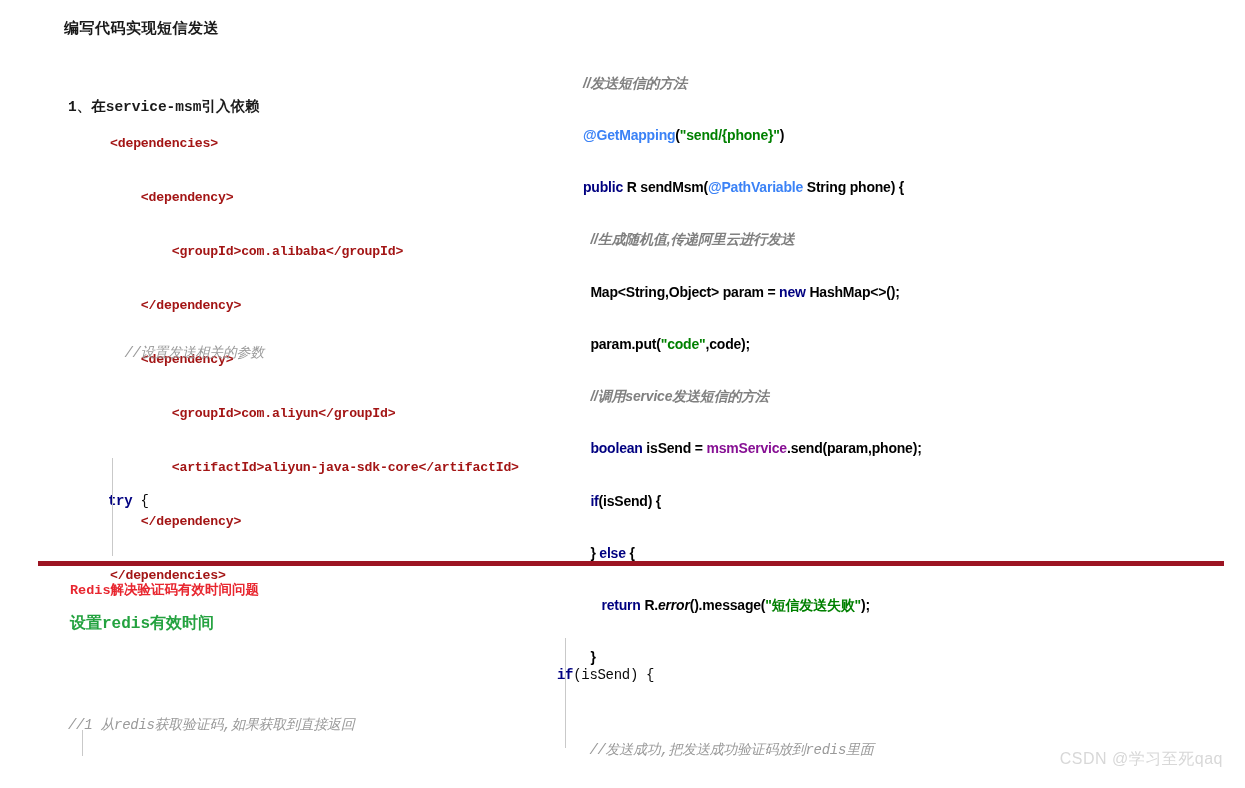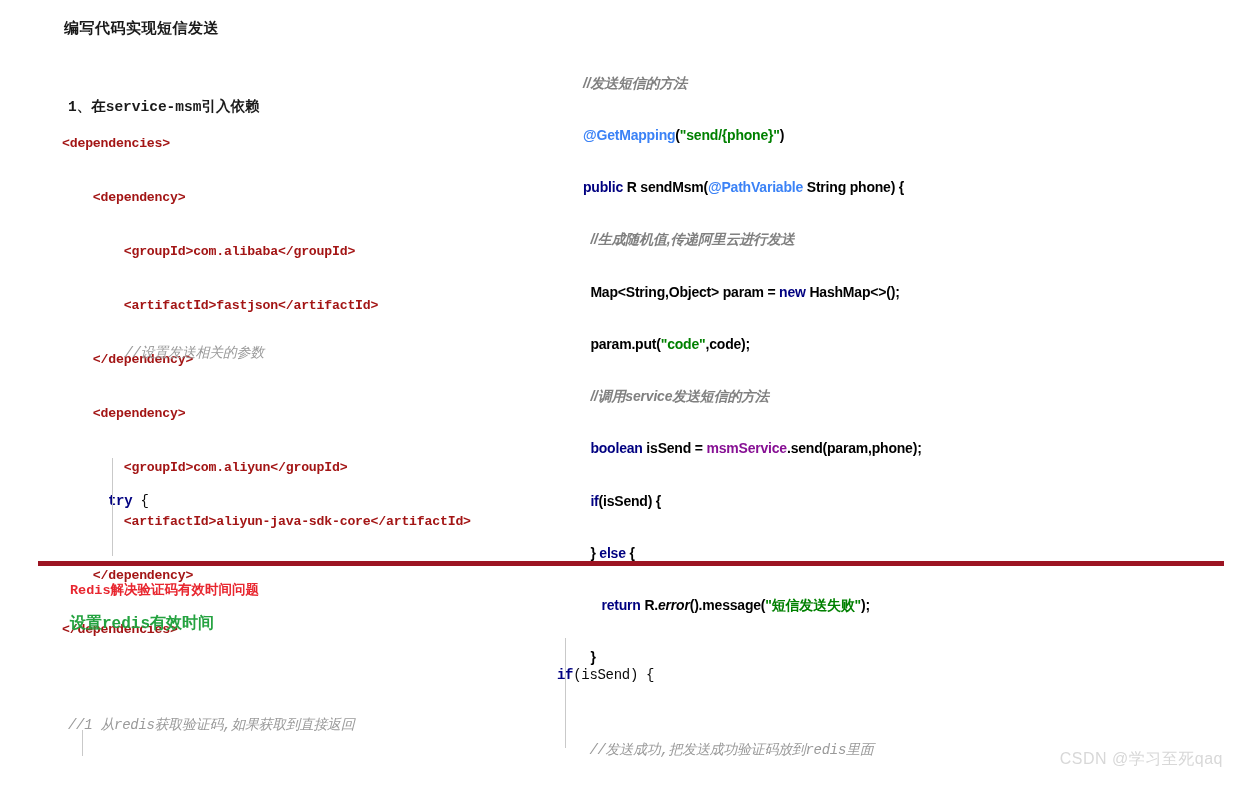--- a/index.html
+++ b/index.html
@@ -54,7 +54,7 @@
     color: #a31515;
     letter-spacing: -0.2px;
   }
-  #xml-block .ln { display: block; }
+  #xml-block .ln { display: block; margin-left: 48px; }
 
   
   #java-controller {

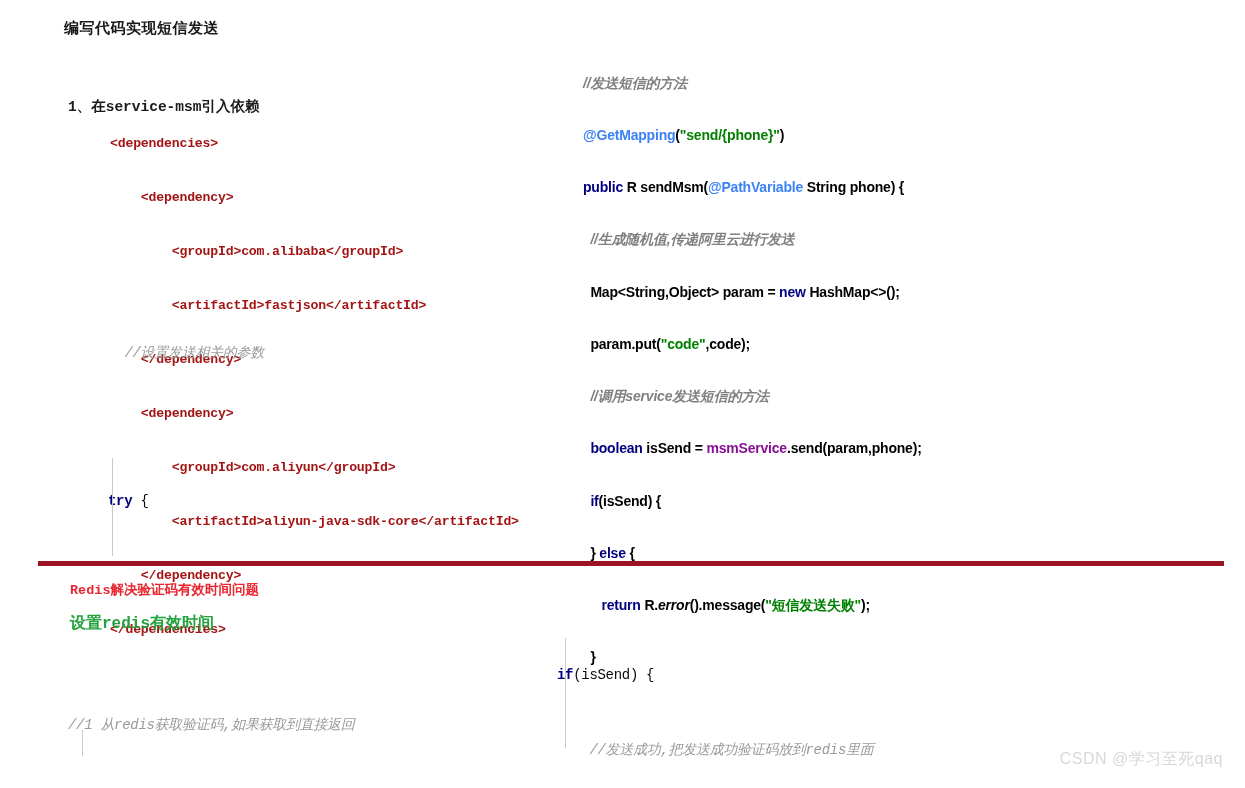--- a/index.html
+++ b/index.html
@@ -218,7 +218,6 @@
   <span class="ln">&lt;dependencies&gt;</span>
   <span class="ln">    &lt;dependency&gt;</span>
   <span class="ln">        &lt;groupId&gt;com.alibaba&lt;/groupId&gt;</span>
-  <span class="ln">        &lt;artifactId&gt;fastjson&lt;/artifactId&gt;</span>
   <span class="ln">    &lt;/dependency&gt;</span>
   <span class="ln">    &lt;dependency&gt;</span>
   <span class="ln">        &lt;groupId&gt;com.aliyun&lt;/groupId&gt;</span>

